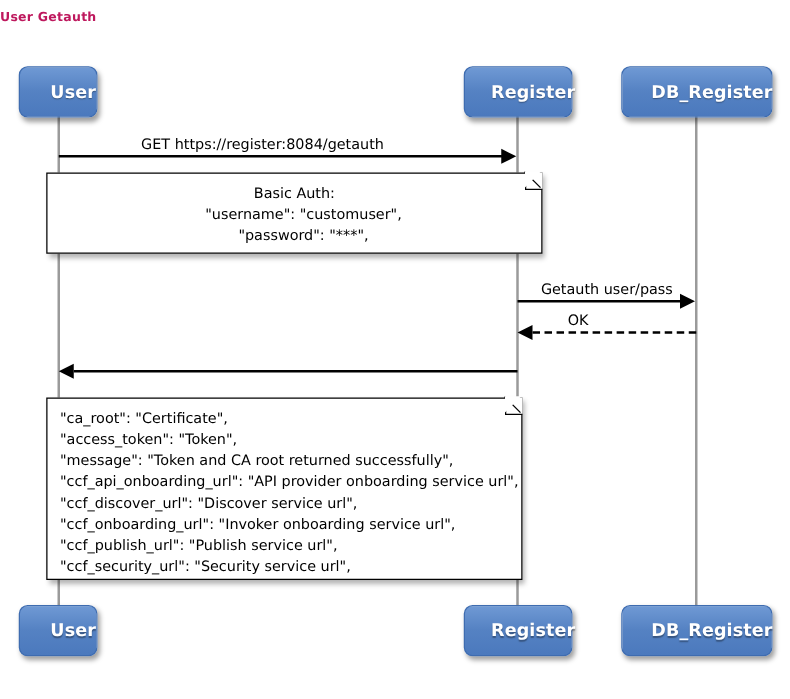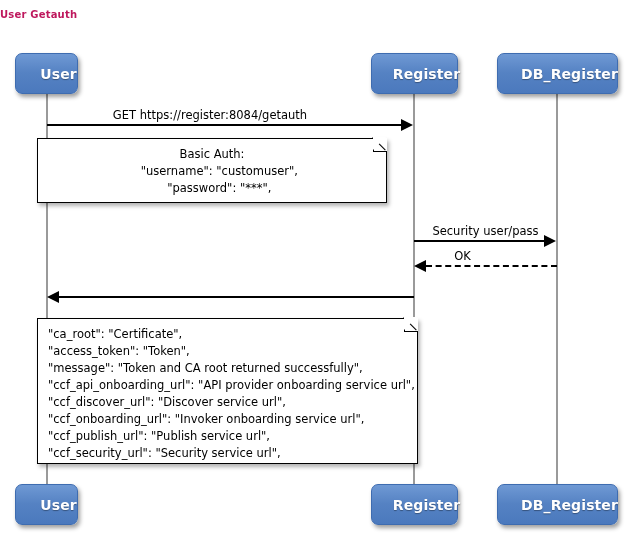--- a/index.html
+++ b/index.html
@@ -182,7 +182,7 @@
   <div class="msg-line" style="left:47px; top:124px; width:355px;"></div>
   <div class="arrowhead right" style="left:401px; top:119px;"></div>
 
-  <div class="note note-centered" style="left:37px; top:138px; width:350px; height:65px;">
+  <div class="note note-centered" style="left:37px; top:138px; width:397px; height:65px;">
     <div class="fold"></div>
     <div class="note-body">
       <div class="note-basic-lines">

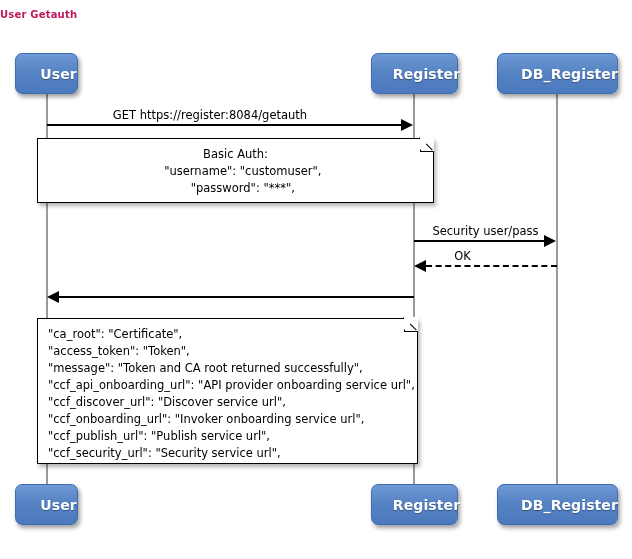--- a/index.html
+++ b/index.html
@@ -193,7 +193,7 @@
     </div>
   </div>
 
-  <div class="msg-label" style="left:414px; top:224px; width:143px;">Security user/pass</div>
+  <div class="msg-label" style="left:414px; top:224px; width:143px;">Getauth user/pass</div>
   <div class="msg-line" style="left:414px; top:240px; width:131px;"></div>
   <div class="arrowhead right" style="left:544px; top:235px;"></div>
 

